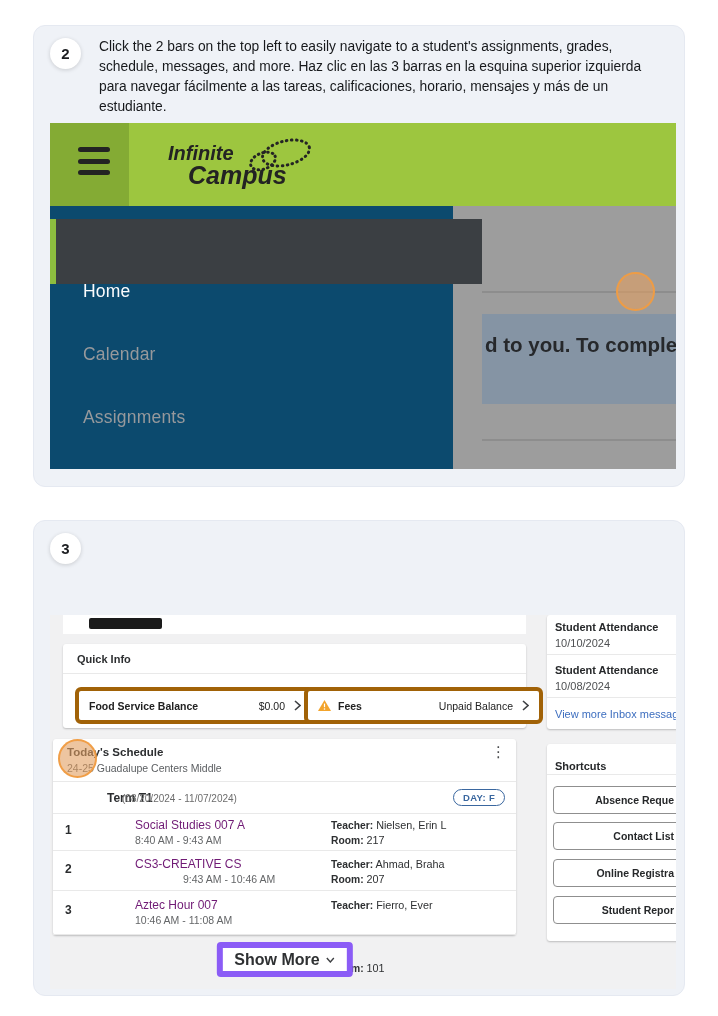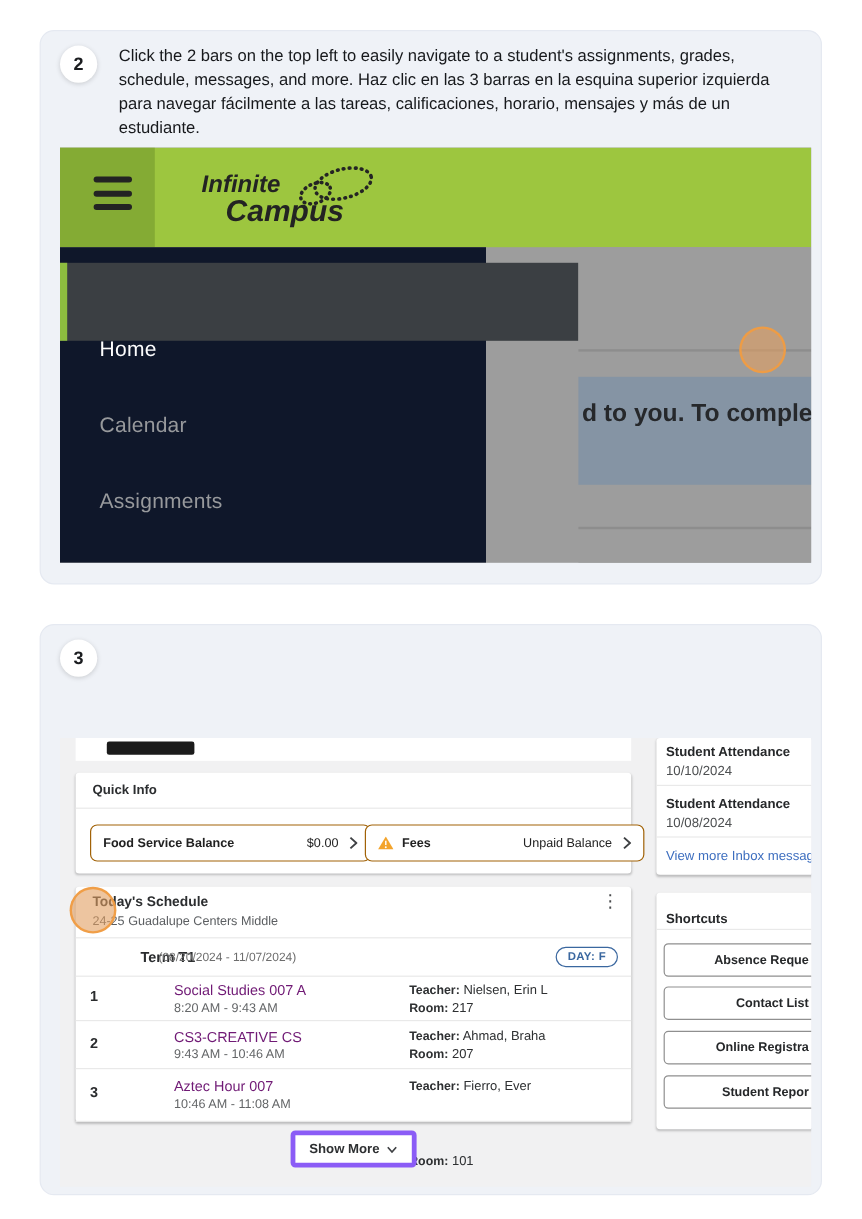--- a/index.html
+++ b/index.html
@@ -29,7 +29,7 @@
   .hamburger{left:28px;top:24px;width:32px;height:28px;display:flex;flex-direction:column;justify-content:space-between;cursor:pointer;}
   .hamburger i{display:block;height:5px;background:#232323;border-radius:2.5px;}
   .logo-svg{left:112px;top:10px;}
-  .drawer{left:0;top:83px;width:355px;height:263px;background:#0f172a;padding-left:16px;}
+  .drawer{left:0;top:83px;width:403px;height:263px;background:#0c4a6e;padding-left:16px;}
   .home-row{left:0;top:13px;width:432px;height:65px;background:#3b3f43;}
   .home-bar{left:0;top:13px;width:6px;height:65px;background:#8dbd3f;}
   .menu-item{position:absolute;left:33px;font-size:17.5px;color:#97999c;letter-spacing:.2px;cursor:pointer;}

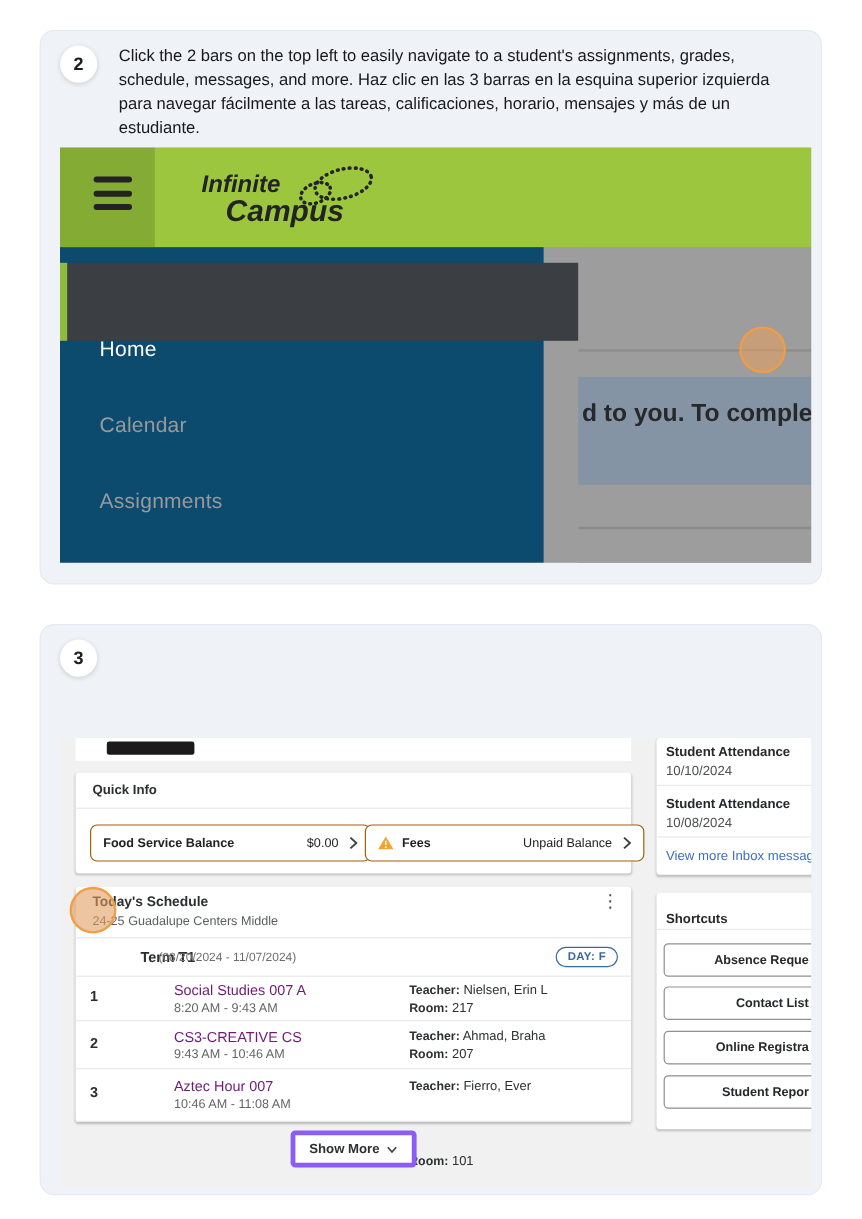--- a/index.html
+++ b/index.html
@@ -47,7 +47,7 @@
   .blacktab{left:26px;top:3px;width:73px;height:11px;background:#1b1b1b;border-radius:2px;}
   .divider{position:absolute;left:0;width:100%;height:1px;background:#e9e9e9;}
   .ctitle{position:absolute;left:14px;font-size:11px;font-weight:bold;color:#2c2e30;}
-  .pillbox{position:absolute;height:29px;border:1px solid #a16207;border-radius:6px;background:#fff;
+  .pillbox{position:absolute;height:29px;border:4px solid #a16207;border-radius:6px;background:#fff;
     display:flex;align-items:center;padding:0 10px;cursor:pointer;}
   .pb-label{font-size:10.5px;font-weight:bold;color:#222;}
   .pb-value{font-size:10.5px;font-weight:normal;color:#222;margin-left:auto;}

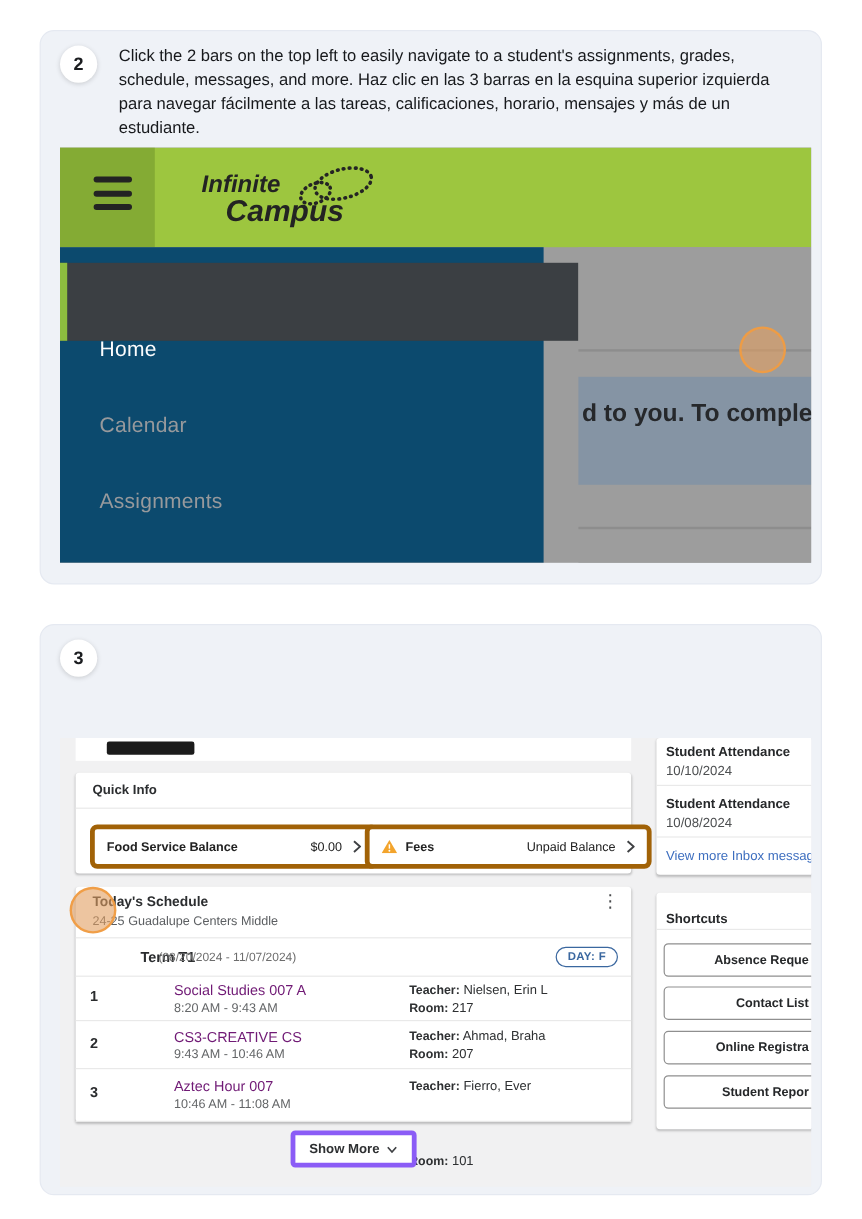--- a/index.html
+++ b/index.html
@@ -170,7 +170,7 @@
       </div>
     </div>
 
-    <div class="wcard" style="left:13px;top:124px;width:463px;height:196px;">
+    <div class="wcard" style="left:3px;top:124px;width:463px;height:196px;">
       <div class="ctitle" style="top:7px;font-size:11.5px;">Today's Schedule</div>
       <div class="subtitle">24-25 Guadalupe Centers Middle</div>
       <div class="kebab">⋮</div>

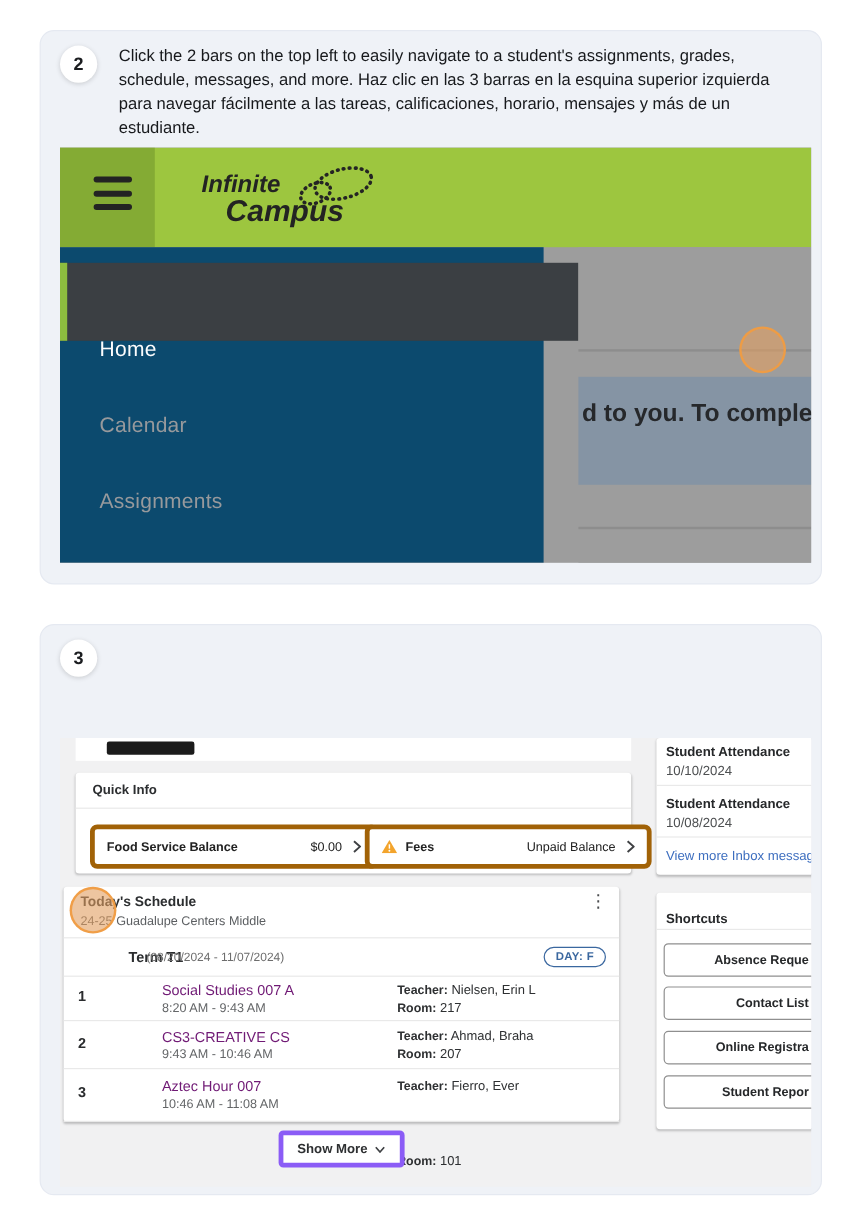--- a/index.html
+++ b/index.html
@@ -184,7 +184,7 @@
       <div class="srow" style="top:74px;height:37px;">
         <span class="pnum">1</span>
         <a class="course">Social Studies 007 A</a>
-        <span class="time">8:20 AM - 9:43 AM</span>
+        <span class="time">8:40 AM - 9:43 AM</span>
         <span class="tline"><span class="blab">Teacher:</span> <span>Nielsen, Erin L</span></span>
         <span class="rline"><span class="blab">Room:</span> <span>217</span></span>
       </div>

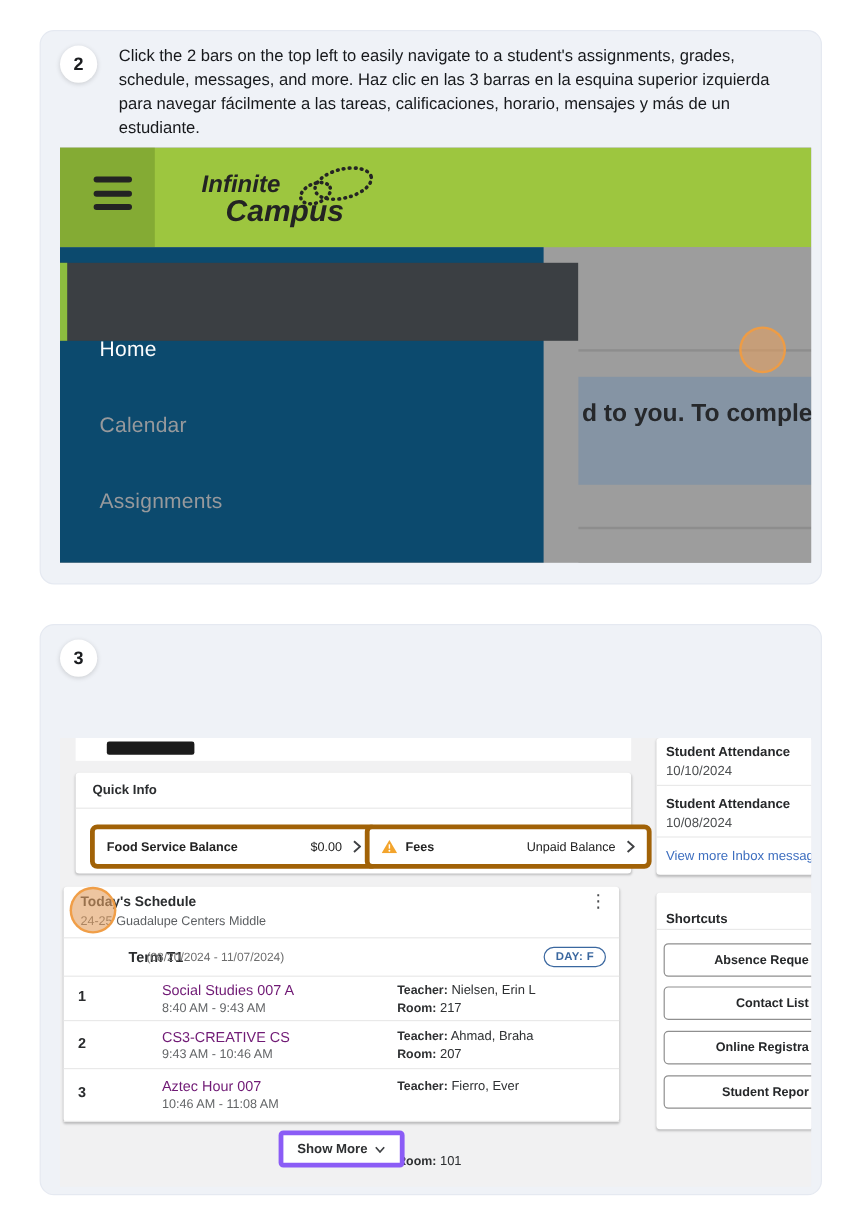--- a/index.html
+++ b/index.html
@@ -193,7 +193,7 @@
       <div class="srow" style="top:111px;height:40px;">
         <span class="pnum" style="top:12px;">2</span>
         <a class="course" style="top:7px;">CS3-CREATIVE CS</a>
-        <span class="time" style="top:23px;">9:43 AM - 10:46 AM</span>
+        <span class="time" style="top:23px;margin-left:48px;">9:43 AM - 10:46 AM</span>
         <span class="tline" style="top:8px;"><span class="blab">Teacher:</span> <span>Ahmad, Braha</span></span>
         <span class="rline" style="top:23px;"><span class="blab">Room:</span> <span>207</span></span>
       </div>

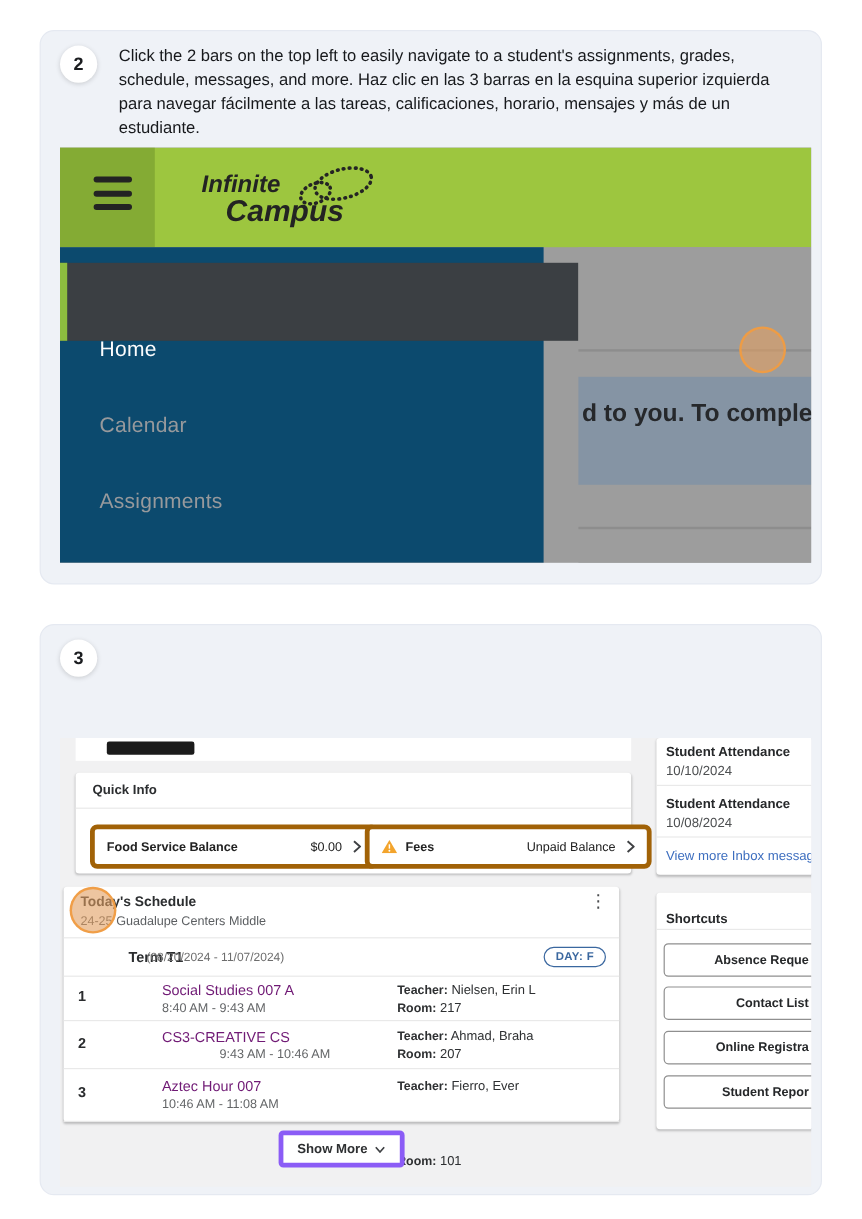--- a/index.html
+++ b/index.html
@@ -67,8 +67,8 @@
   .rline{position:absolute;left:278px;top:21px;font-size:10.8px;color:#2e3032;}
   .blab{font-weight:bold;font-size:10.3px;}
   .showmore{position:absolute;left:50%;transform:translateX(-50%);top:203px;height:23px;background:#fff;
-    border:4px solid #8b5cf6;border-radius:4px;display:flex;align-items:center;gap:6px;padding:0 12px;
-    font-size:11px;font-weight:bold;color:#2e3032;cursor:pointer;}
+    border:6px solid #8b5cf6;border-radius:4px;display:flex;align-items:center;gap:6px;padding:0 12px;
+    font-size:16px;font-weight:bold;color:#2e3032;cursor:pointer;}
   .sidebar{position:absolute;left:497px;top:0;width:200px;}
   .sb-title{position:absolute;left:8px;font-size:11px;font-weight:bold;color:#26282a;}
   .sb-date{position:absolute;left:8px;font-size:11px;color:#4e5052;}

